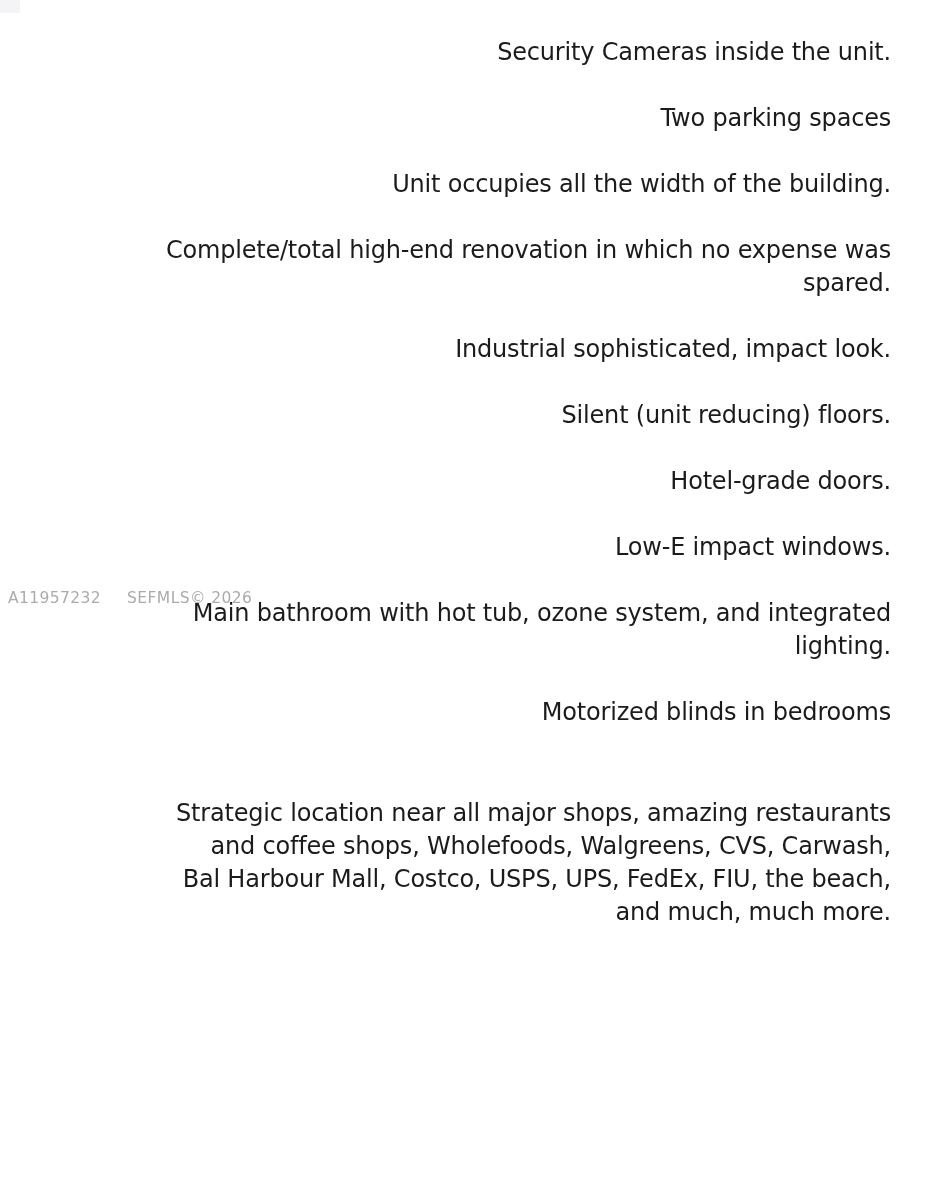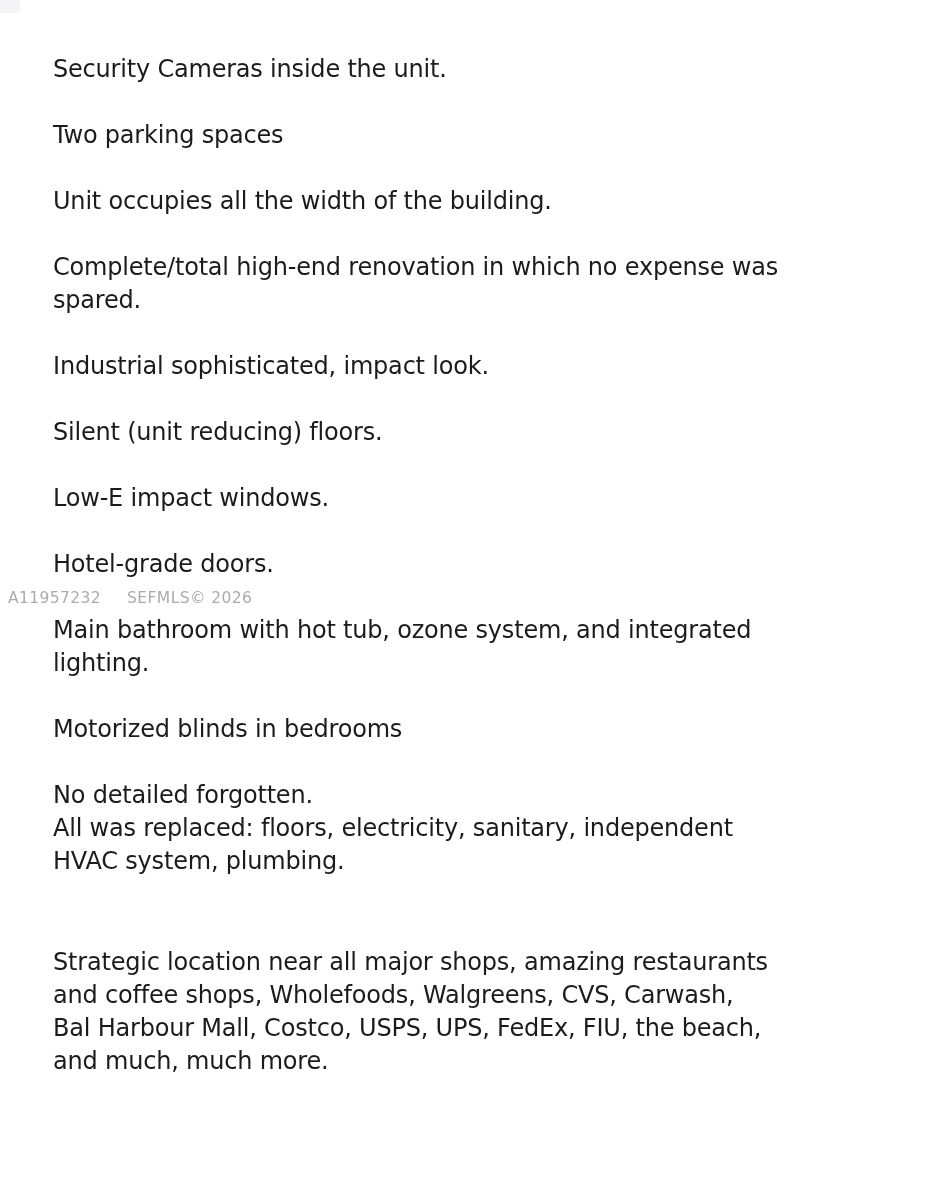--- a/index.html
+++ b/index.html
@@ -25,9 +25,10 @@
   }
   .content {
     position: absolute;
-    top: 53px;
+    top: 36px;
     left: 53px;
     right: 36px;
+    text-align: right;
   }
   .para {
     margin: 0 0 33px 0;

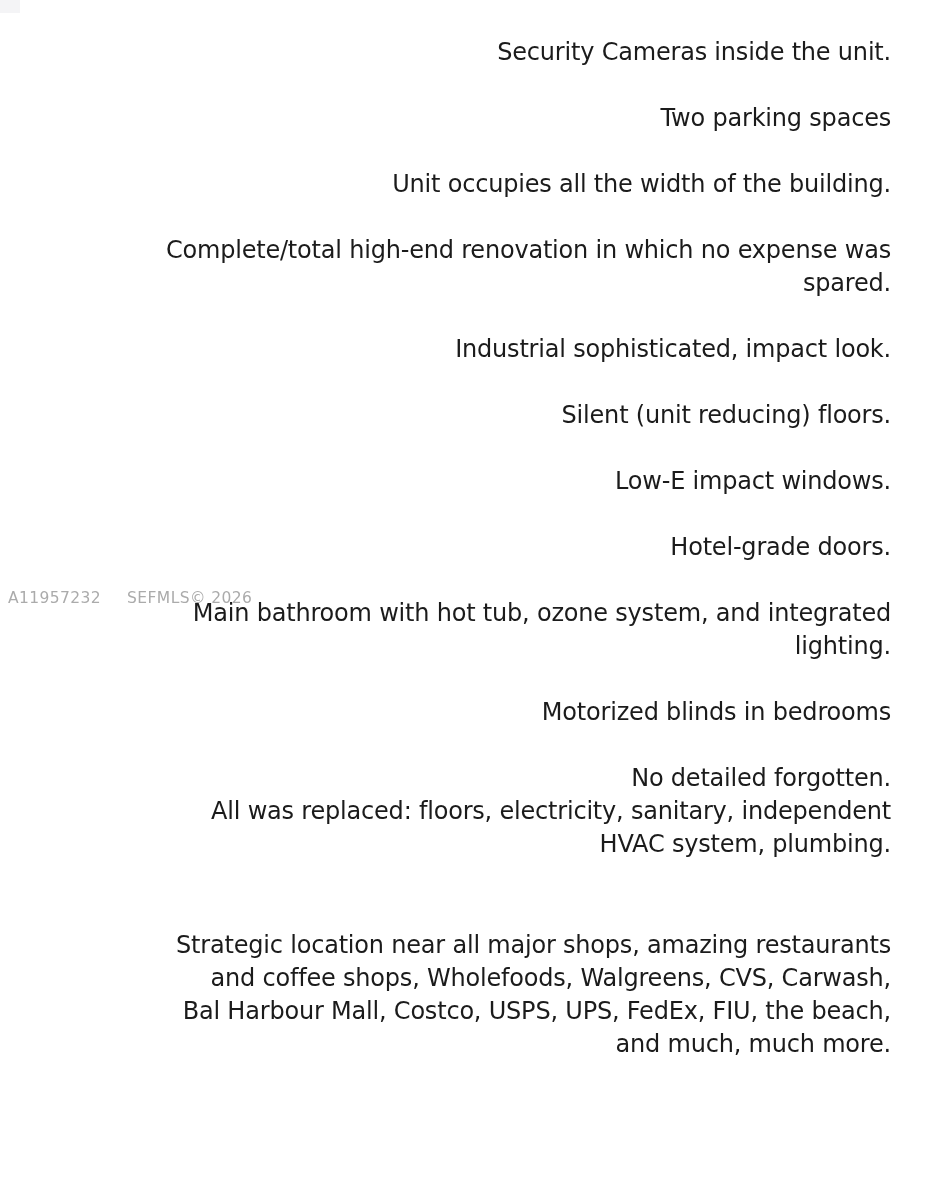--- a/index.html
+++ b/index.html
@@ -74,8 +74,8 @@
 spared.</p>
     <p class="para">Industrial sophisticated, impact look.</p>
     <p class="para">Silent (unit reducing) floors.</p>
+    <p class="para">Hotel-grade doors.</p>
     <p class="para">Low-E impact windows.</p>
-    <p class="para">Hotel-grade doors.</p>
     <p class="para">Main bathroom with hot tub, ozone system, and integrated
 lighting.</p>
     <p class="para">Motorized blinds in bedrooms</p>

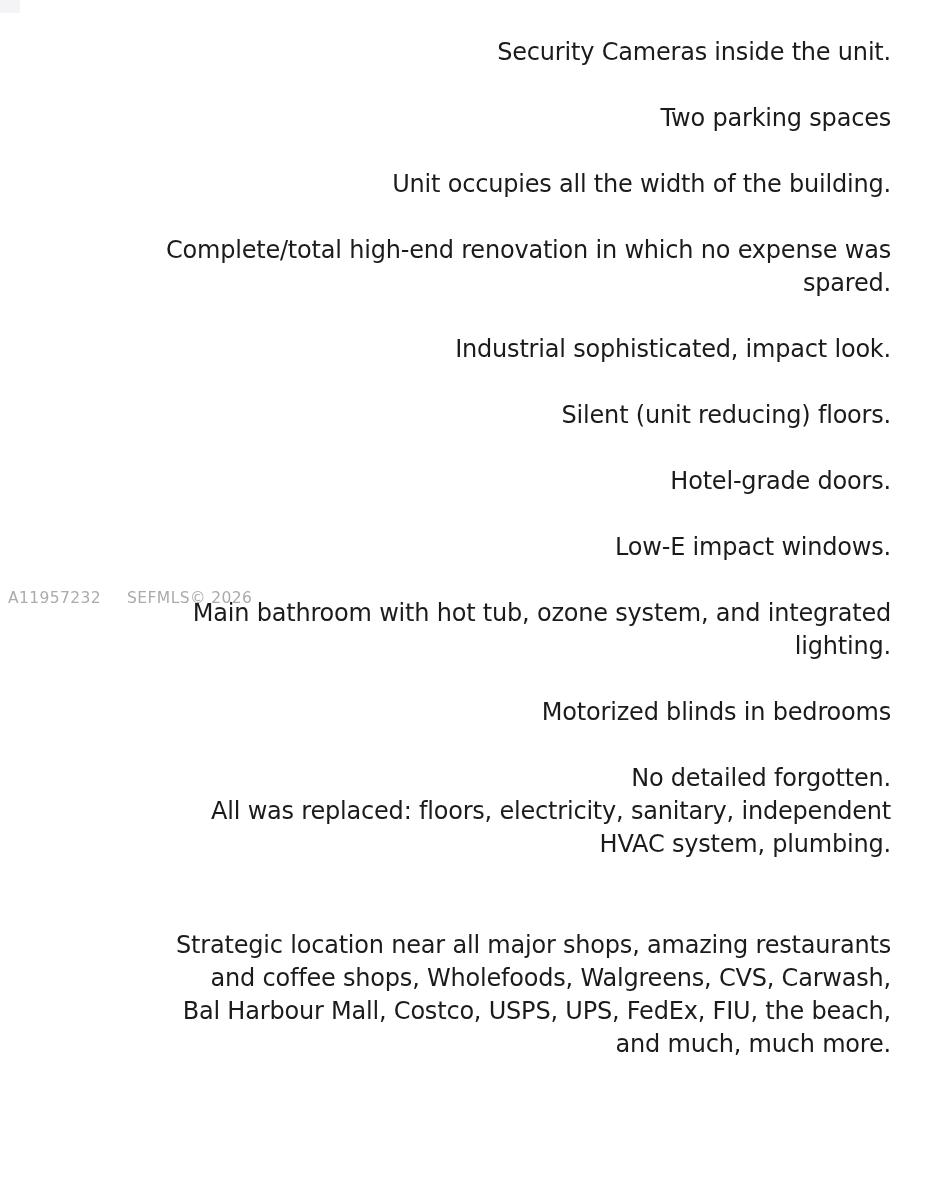--- a/index.html
+++ b/index.html
@@ -79,9 +79,6 @@
     <p class="para">Main bathroom with hot tub, ozone system, and integrated
 lighting.</p>
     <p class="para">Motorized blinds in bedrooms</p>
-    <p class="para">No detailed forgotten.
-All was replaced: floors, electricity, sanitary, independent
-HVAC system, plumbing.</p>
     <p class="para extra-gap">Strategic location near all major shops, amazing restaurants
 and coffee shops, Wholefoods, Walgreens, CVS, Carwash,
 Bal Harbour Mall, Costco, USPS, UPS, FedEx, FIU, the beach,

